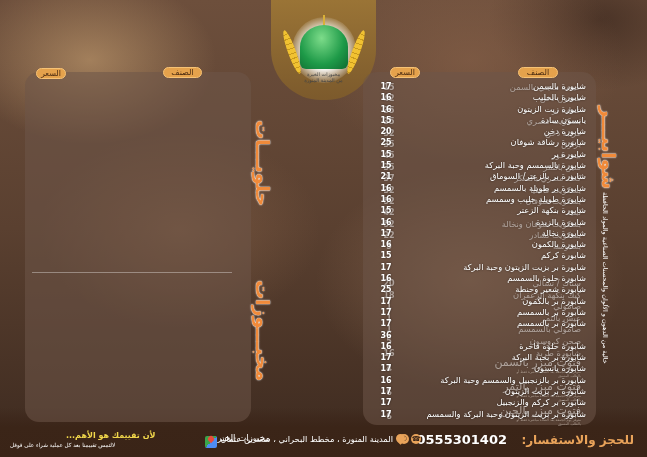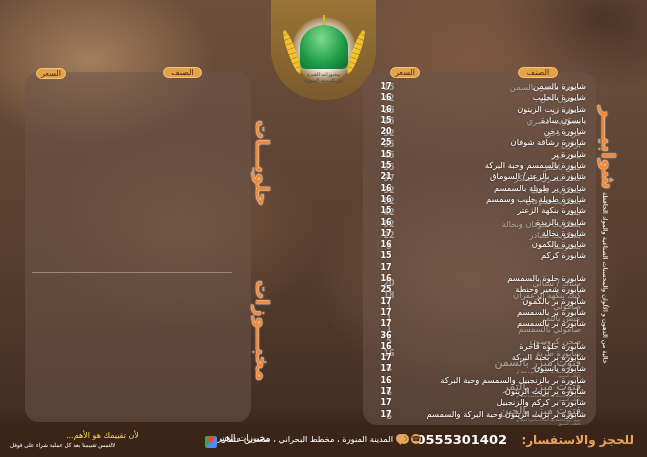--- a/index.html
+++ b/index.html
@@ -371,6 +371,7 @@
       <span class="price">15</span>
     </div>
     <div class="row" style="height: 11.3px;">
+      <span class="name">شابورة بر بزيت الزيتون وحبة البركة</span>
       <span class="price">17</span>
     </div>
     <div class="row" style="height: 11.3px;">

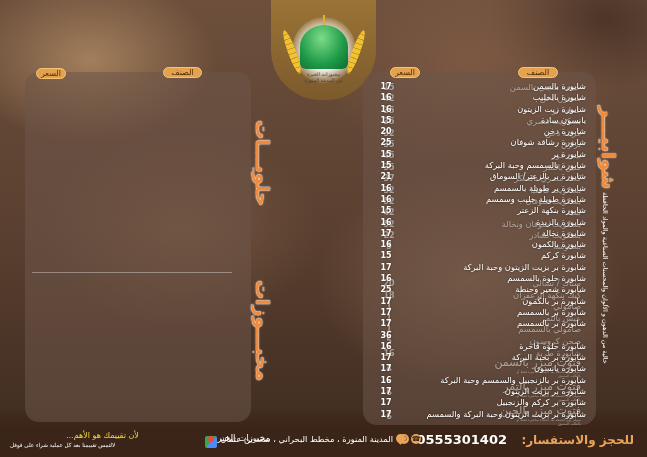--- a/index.html
+++ b/index.html
@@ -156,7 +156,7 @@
     background: #e84b3c; transform: rotate(-45deg);
   }
   .rating-title {
-    position: absolute; left: 66px; top: 431px; color: #f2d84b; font-size: 8px; font-weight: normal; direction: rtl; white-space: nowrap;
+    position: absolute; left: 66px; top: 431px; color: #f2d84b; font-size: 8px; font-weight: bold; direction: rtl; white-space: nowrap;
   }
   .rating-sub {
     position: absolute; left: 10px; top: 442px; color: #fff; font-size: 5.6px; direction: rtl; white-space: nowrap;

